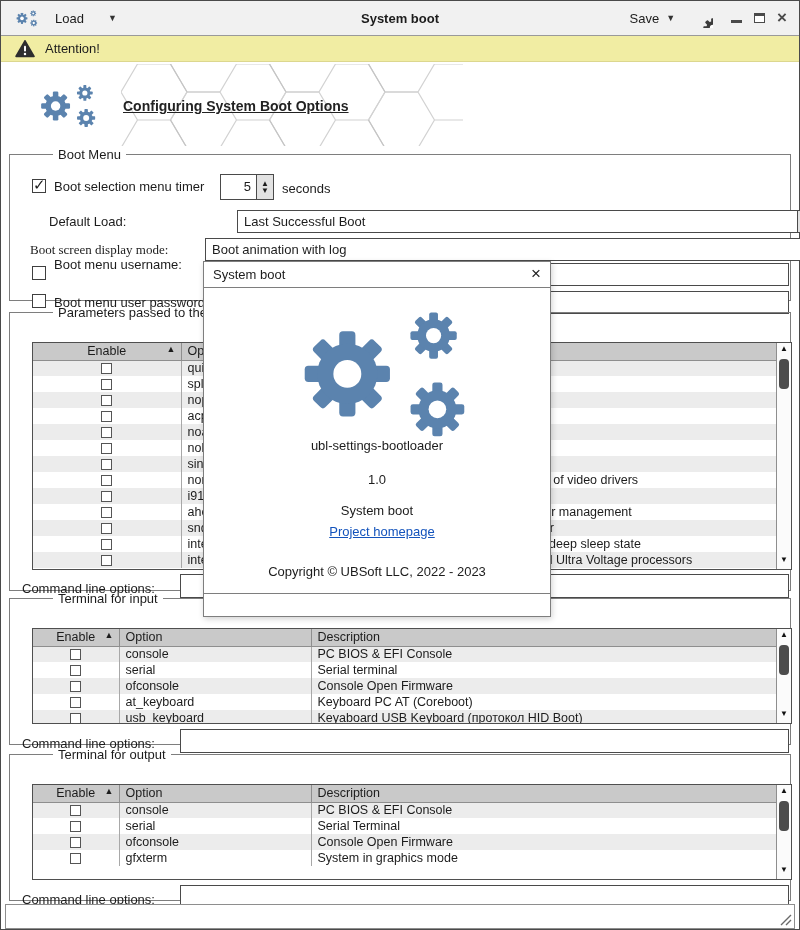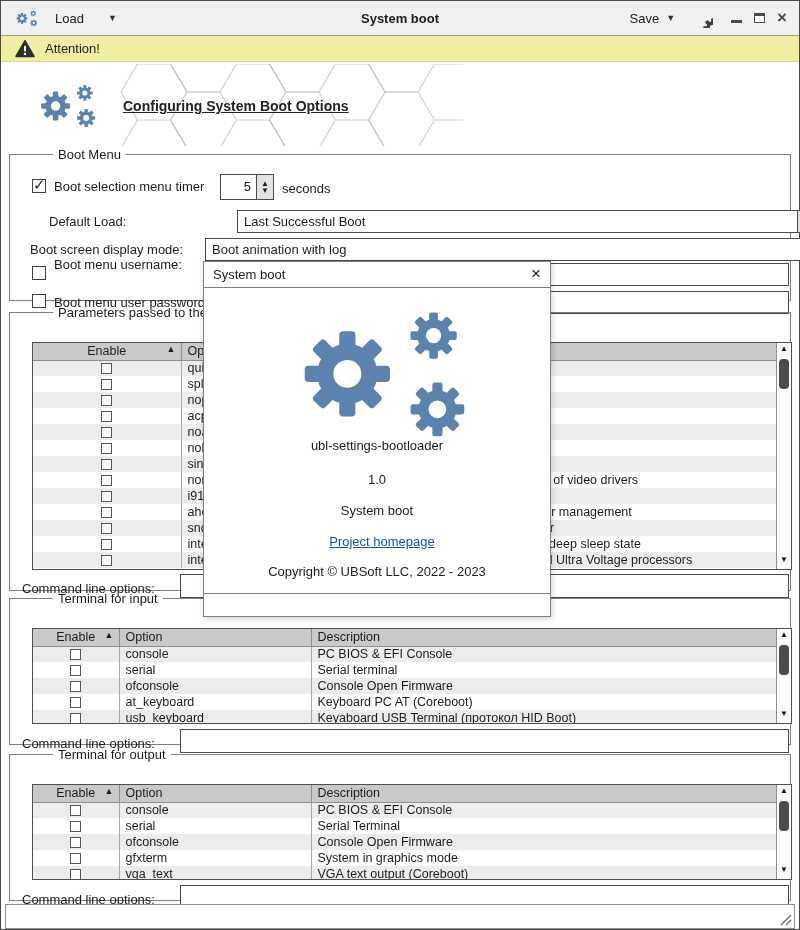--- a/index.html
+++ b/index.html
@@ -202,7 +202,7 @@
         </span>
     </div>
 
-    <span class="lbl" style="left:20px; top:80px;">Boot screen display mode:</span>
+    <span class="lbl" style="left:20px; top:80px;font-family:Liberation Serif, serif;">Boot screen display mode:</span>
     <div class="combo" style="left:195px; top:76px; width:680px;align-items:flex-end;">
       <span class="combo-value">Boot animation with log</span>
       <span class="combo-btn">

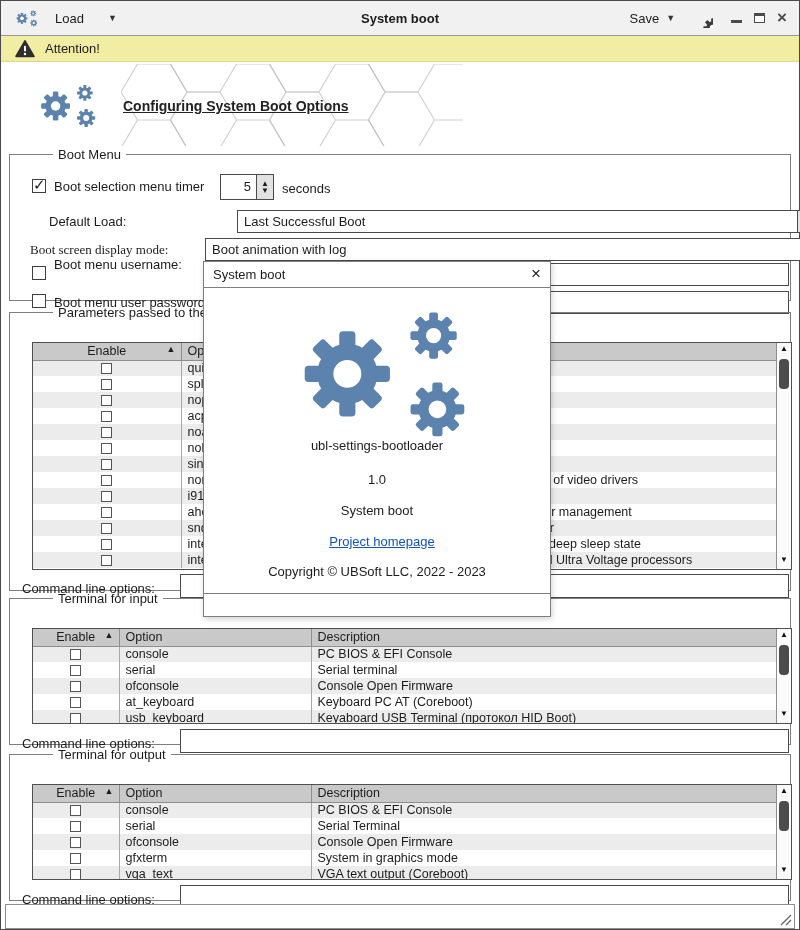--- a/index.html
+++ b/index.html
@@ -93,7 +93,7 @@
   .dlg-gears { position:absolute; left:59px; top:36px; width:230px; height:146px; }
   .dlg-text { position:absolute; left:0; right:0; text-align:center; white-space:nowrap; }
   .dlg-app { top:176px; } .dlg-ver { top:210px; } .dlg-desc { top:241px; }
-  .dlg-link { top:272px;padding-left:10px; } .dlg-link a { color:#1353bc; }
+  .dlg-link { top:262px;padding-left:10px; } .dlg-link a { color:#1353bc; }
   .dlg-copy { top:302px; }
   .dlg-footer { position:absolute; left:0; right:0; bottom:0; height:23px; border-top:1px solid #7e7e7e; }
 </style>

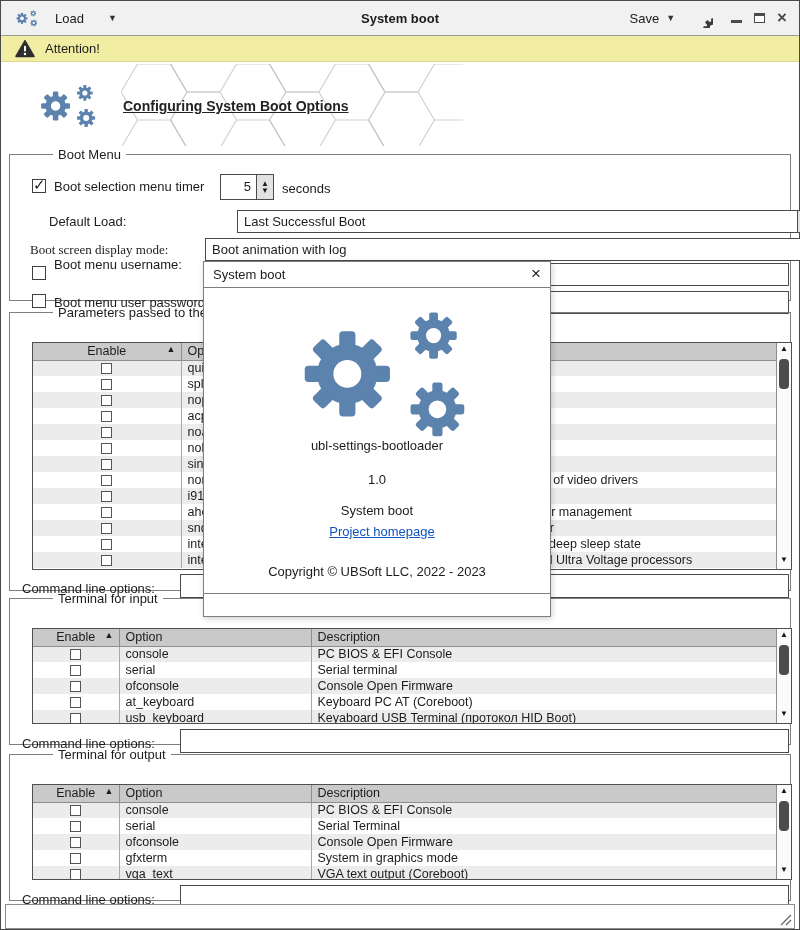--- a/index.html
+++ b/index.html
@@ -395,7 +395,7 @@
                 <span class="cb-sm"></span>
               </td>
               <td>usb_keyboard</td>
-              <td>Keyaboard USB Terminal (протокол HID Boot)</td>
+              <td>Keyaboard USB Keyboard (протокол HID Boot)</td>
             </tr>
           </tbody>
       </table>

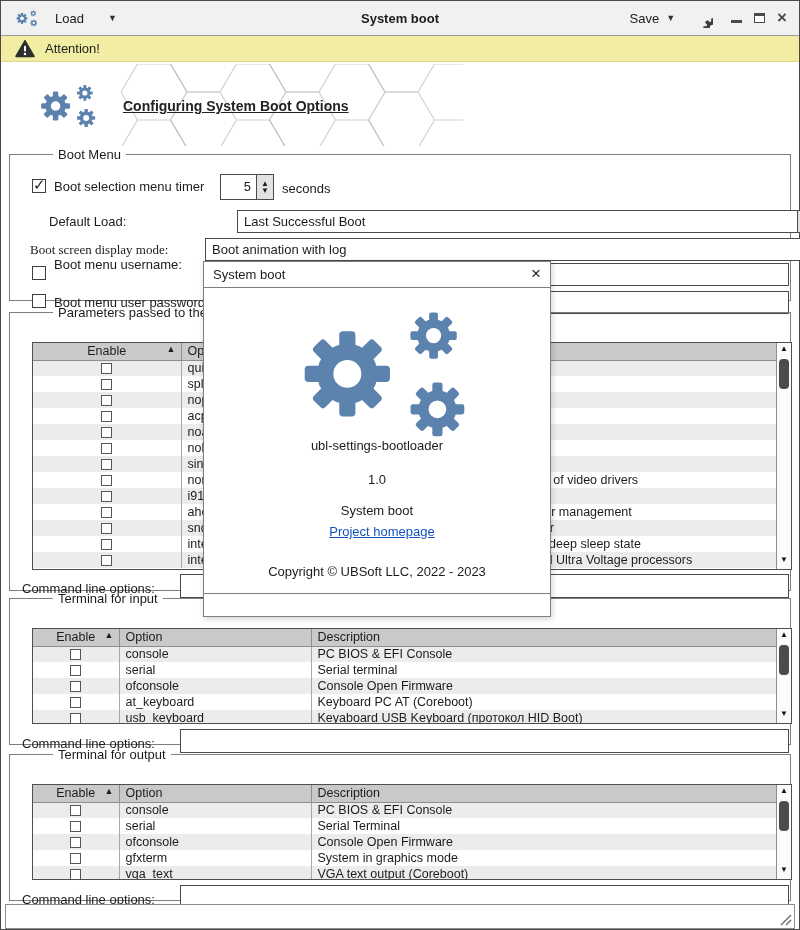--- a/index.html
+++ b/index.html
@@ -457,13 +457,6 @@
               <td>gfxterm</td>
               <td>System in graphics mode</td>
             </tr>
-            <tr class="odd">
-              <td>
-                <span class="cb-sm"></span>
-              </td>
-              <td>vga_text</td>
-              <td>VGA text output (Coreboot)</td>
-            </tr>
           </tbody>
       </table>
       <div class="vscroll">

